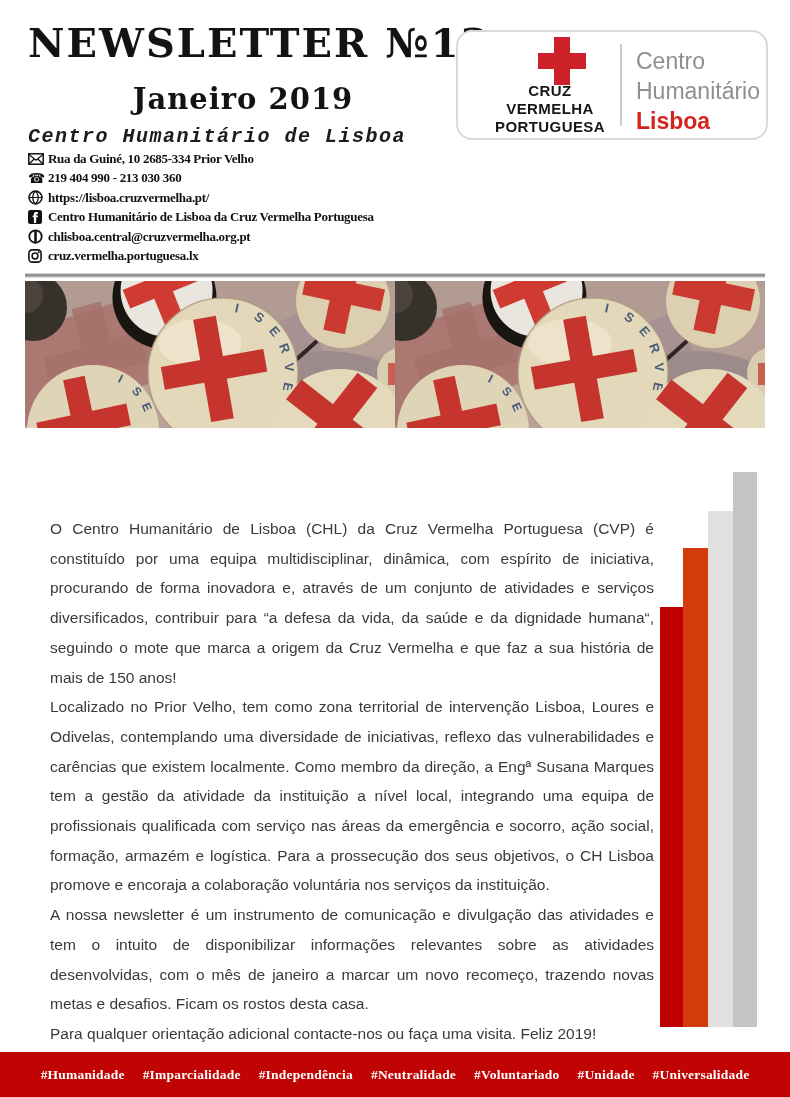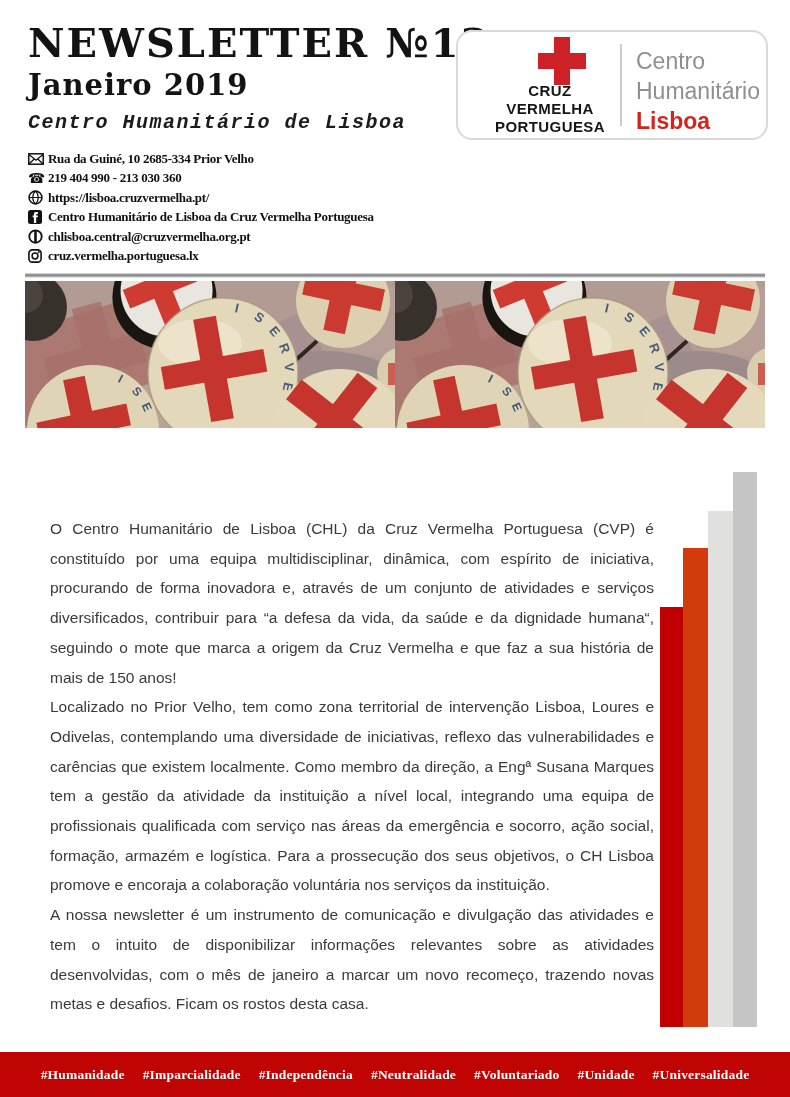--- a/index.html
+++ b/index.html
@@ -11,7 +11,7 @@
   .masthead h1{margin:0;font-family:"DejaVu Serif",serif;font-weight:900;font-size:40px;
                letter-spacing:2px;line-height:1.05;white-space:nowrap;}
   .masthead .date{font-family:"DejaVu Serif",serif;font-weight:900;font-size:29px;
-                  letter-spacing:1px;margin-top:4px;}
+                  letter-spacing:1px;margin-top:18px;text-align:center;}
   .masthead .tagline{font-family:Liberation Mono, monospace;font-style:italic;font-weight:600;
                      font-size:20px;letter-spacing:1.5px;margin-top:9px;white-space:nowrap;color:#1c1c1c;}
 

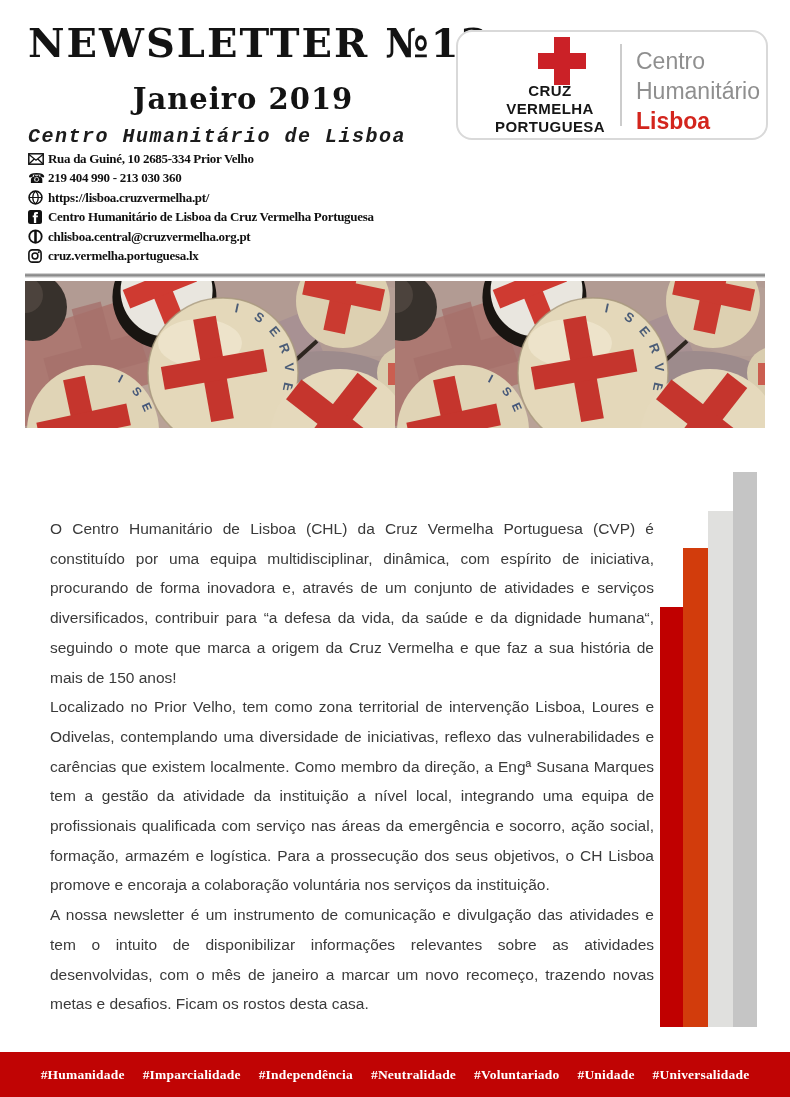--- a/index.html
+++ b/index.html
@@ -280,6 +280,7 @@
     <p>O Centro Humanitário de Lisboa (CHL) da Cruz Vermelha Portuguesa (CVP) é constituído por uma equipa multidisciplinar, dinâmica, com espírito de iniciativa, procurando de forma inovadora e, através de um conjunto de atividades e serviços diversificados, contribuir para “a defesa da vida, da saúde e da dignidade humana“, seguindo o mote que marca a origem da Cruz Vermelha e que faz a sua história de mais de 150 anos!</p>
     <p>Localizado no Prior Velho, tem como zona territorial de intervenção Lisboa, Loures e Odivelas, contemplando uma diversidade de iniciativas, reflexo das vulnerabilidades e carências que existem localmente. Como membro da direção, a Engª Susana Marques tem a gestão da atividade da instituição a nível local, integrando uma equipa de profissionais qualificada com serviço nas áreas da emergência e socorro, ação social, formação, armazém e logística. Para a prossecução dos seus objetivos, o CH Lisboa promove e encoraja a colaboração voluntária nos serviços da instituição.</p>
     <p>A nossa newsletter é um instrumento de comunicação e divulgação das atividades e tem o intuito de disponibilizar informações relevantes sobre as atividades desenvolvidas, com o mês de janeiro a marcar um novo recomeço, trazendo novas metas e desafios. Ficam os rostos desta casa.</p>
+    <p>Para qualquer orientação adicional contacte-nos ou faça uma visita.  Feliz 2019!</p>
   </div>
 
   <div class="bars-deco">

